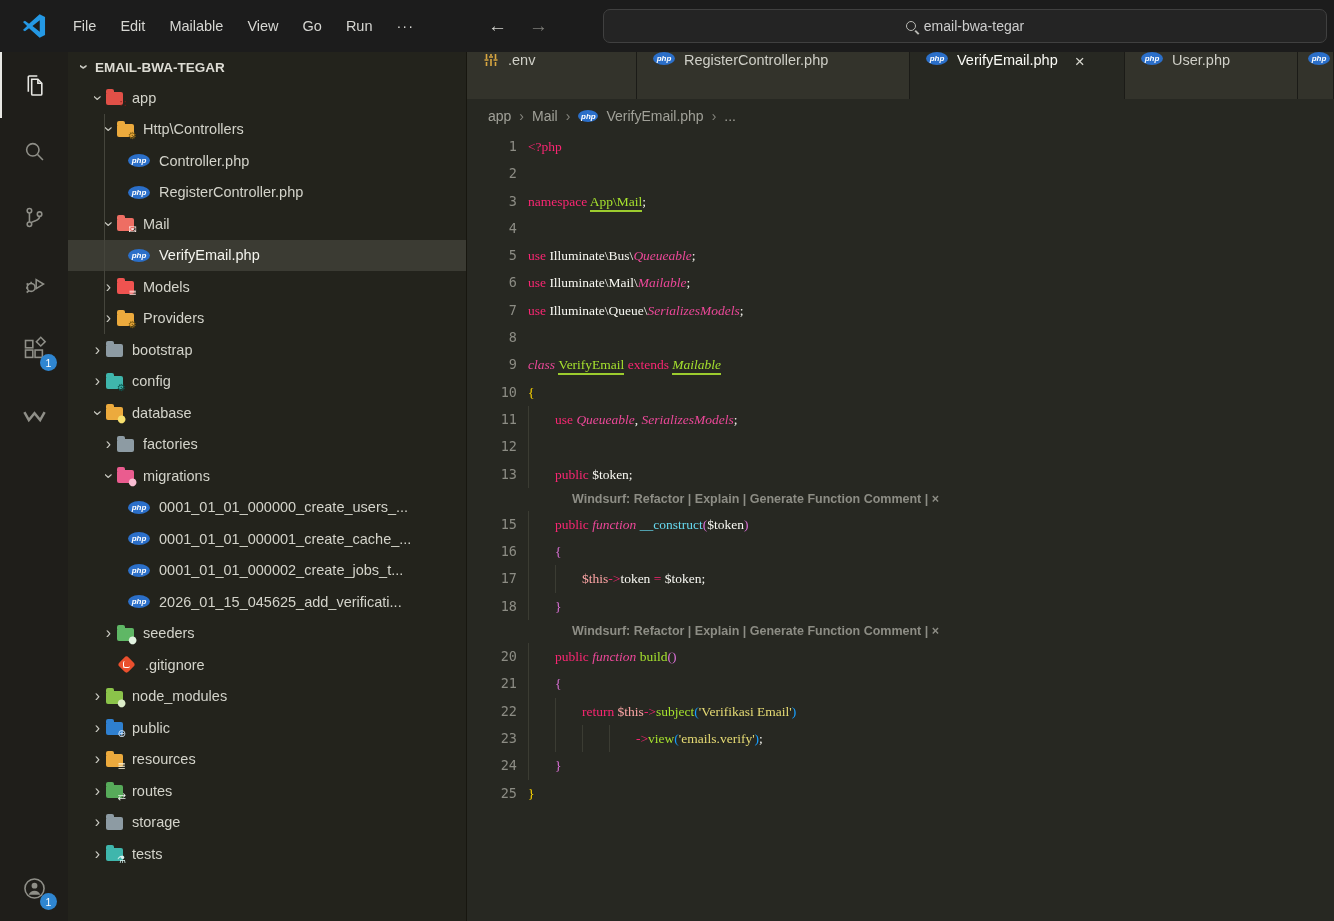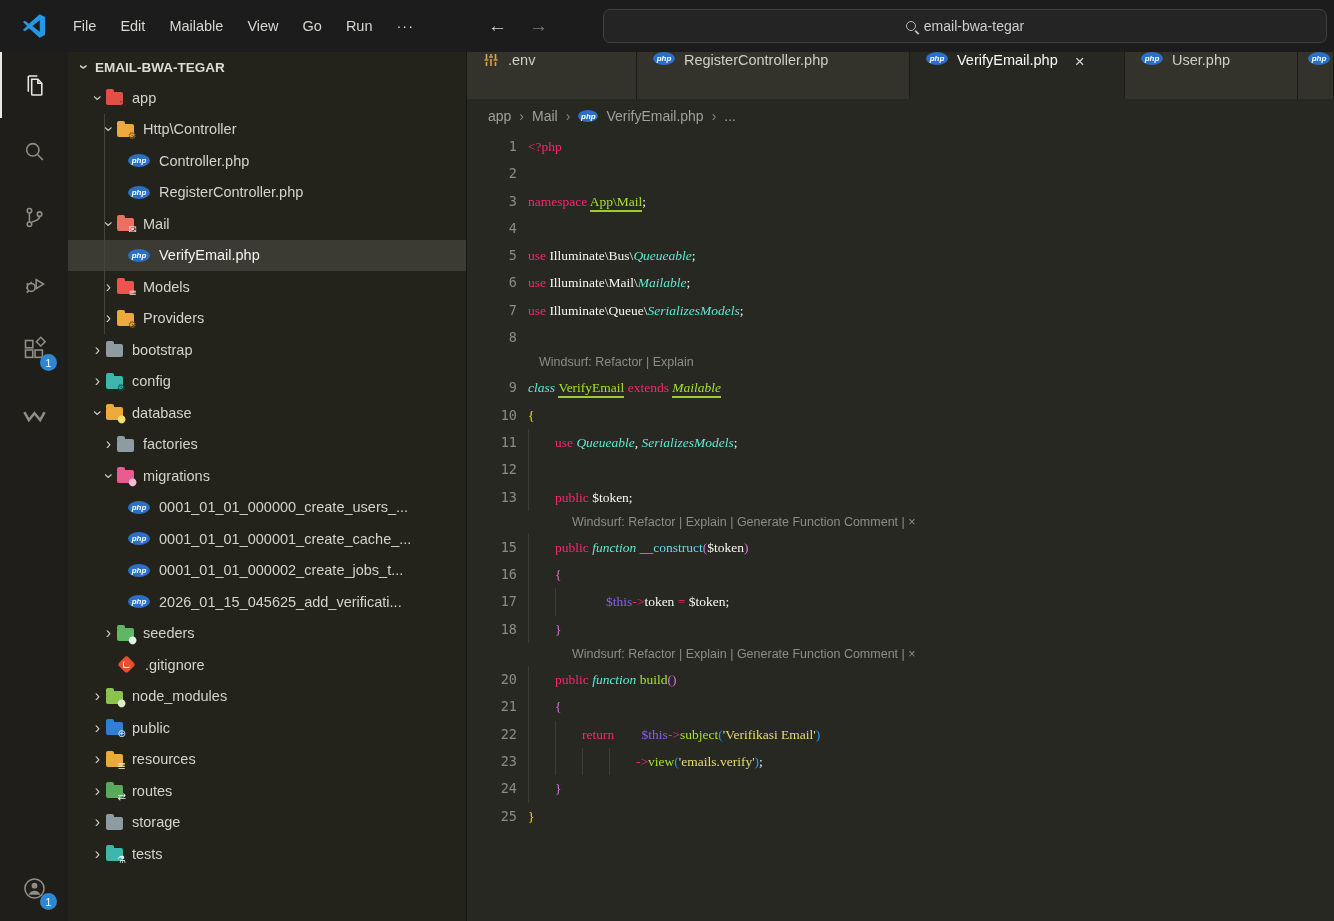--- a/index.html
+++ b/index.html
@@ -204,7 +204,7 @@
             <span class="ficon" style="background: rgb(236, 170, 61);">
               <span class="fmark" style="color: rgb(138, 101, 20);">⚙</span>
             </span>
-            <span class="tlabel">Http\Controller</span>
+            <span class="tlabel">Http\Controllers</span>
           </div>
           <div class="trow" style="padding-left: 43px;">
             <span class="tguide" style="left: 36px;"></span>

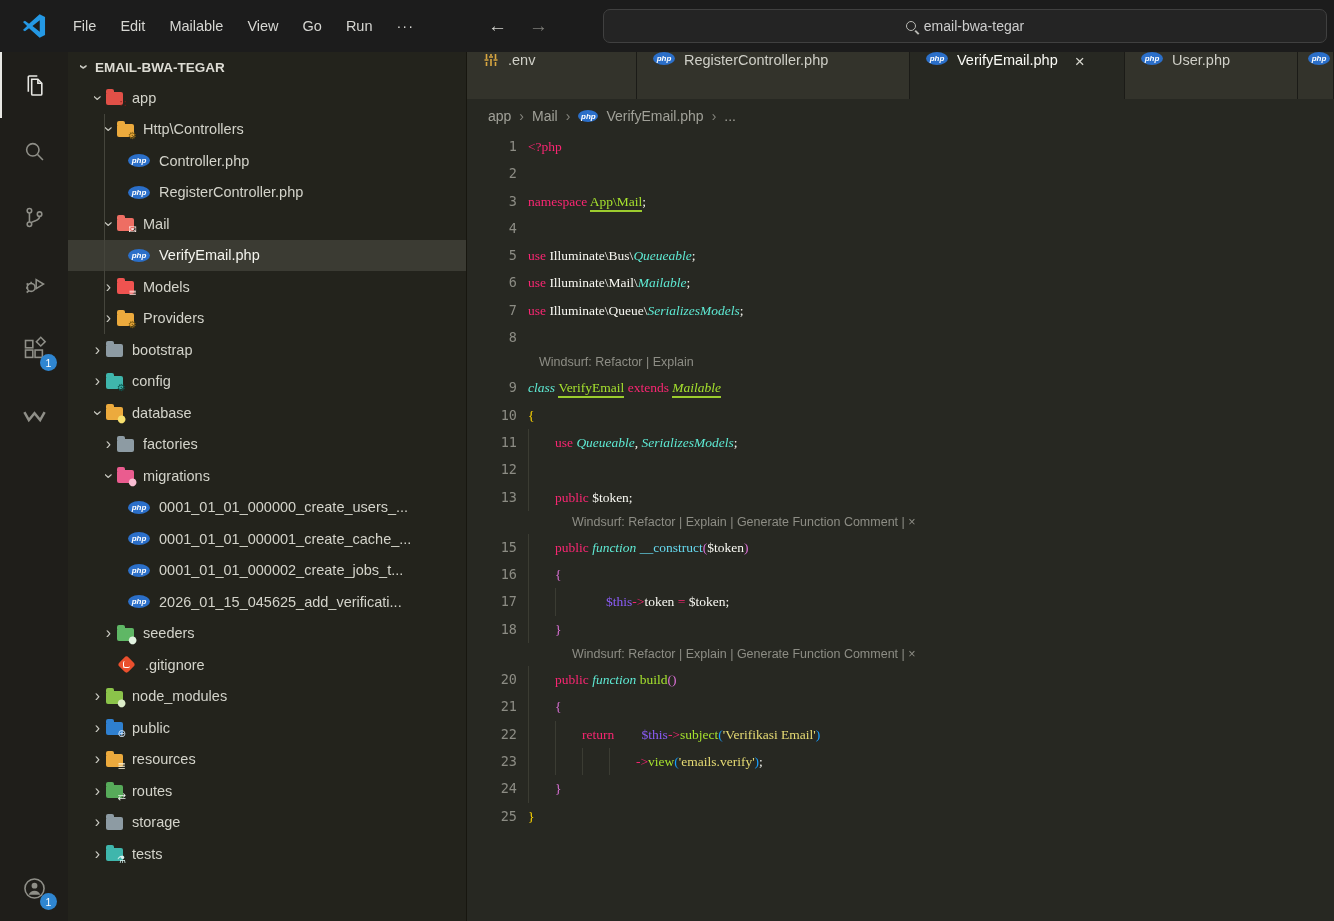--- a/index.html
+++ b/index.html
@@ -93,7 +93,7 @@
          color:#8d8d85; padding-left:72px; white-space:pre; }
   .lens.ind1{ padding-left:105px; }
   .ind{ display:inline-block; width:4ch; height:27.3px; vertical-align:top; box-shadow:inset 1px 0 0 #3b3c33; }
-  .k{ color:#f92672; } .ti{ color:#5eead4; font-style:italic; } .cy{ color:#66d9ef; }
+  .k{ color:#f92672; } .ti{ color:#ec4899; font-style:italic; } .cy{ color:#66d9ef; }
   .g{ color:#a6e22e; }
   .gu{ color:#a6e22e; border-bottom:2px solid #9ccc2e; padding-bottom:1px; }
   .giu{ color:#a6e22e; font-style:italic; border-bottom:2px solid #9ccc2e; padding-bottom:1px; }

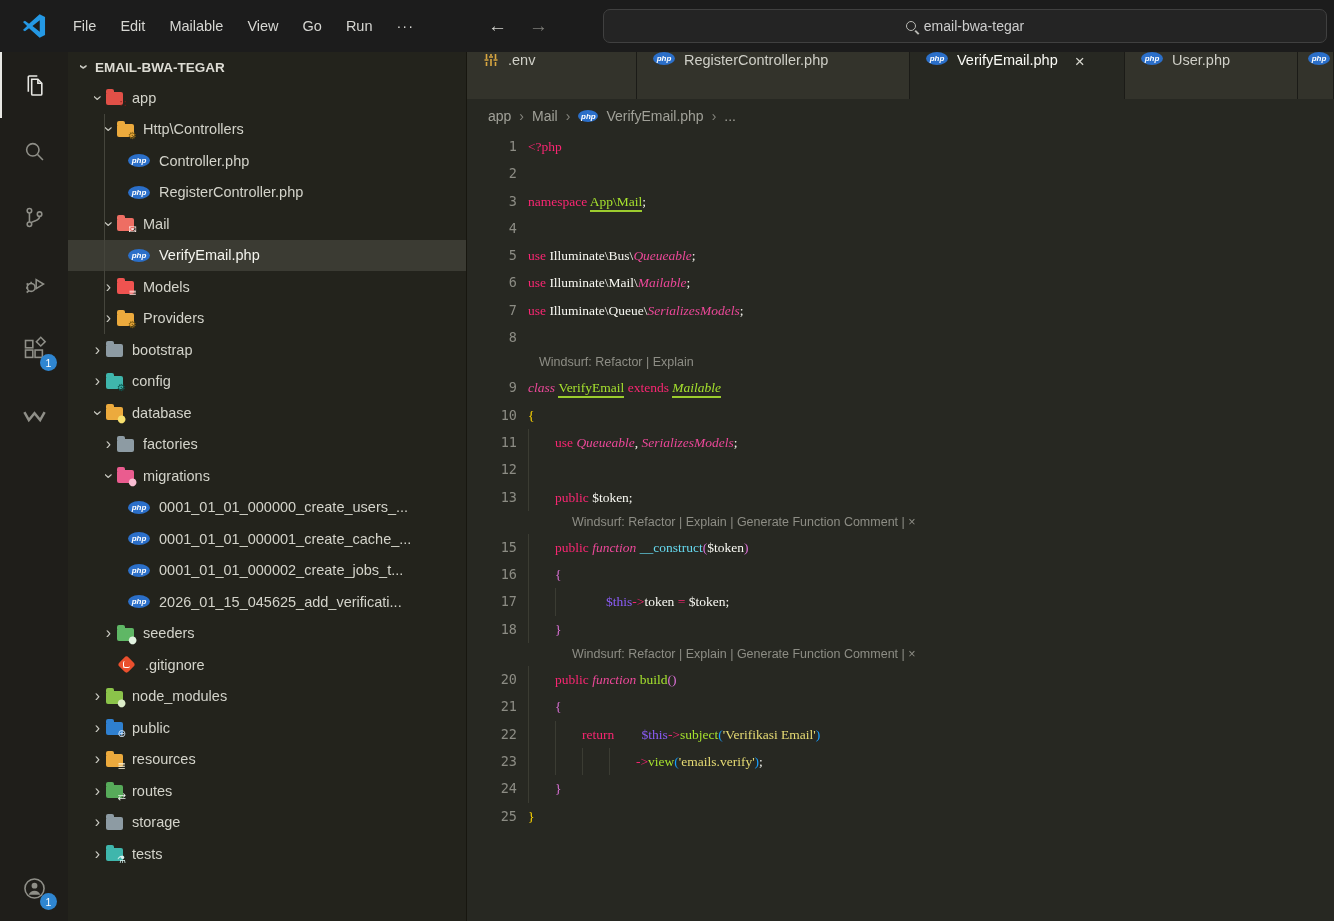--- a/index.html
+++ b/index.html
@@ -399,7 +399,6 @@
           <div class="crow"><span class="gut">6</span><span class="cline"><span class="k">use </span><span class="fg">Illuminate\Mail\</span><span class="ti">Mailable</span><span class="fg">;</span></span></div>
           <div class="crow"><span class="gut">7</span><span class="cline"><span class="k">use </span><span class="fg">Illuminate\Queue\</span><span class="ti">SerializesModels</span><span class="fg">;</span></span></div>
           <div class="crow"><span class="gut">8</span><span class="cline"></span></div>
-          <div class="lens">Windsurf: Refactor | Explain</div>
           <div class="crow"><span class="gut">9</span><span class="cline"><span class="ti">class </span><span class="gu">VerifyEmail</span><span class="k"> extends </span><span class="giu">Mailable</span></span></div>
           <div class="crow"><span class="gut">10</span><span class="cline"><span class="b1">{</span></span></div>
           <div class="crow"><span class="gut">11</span><span class="cline"><span class="ind"></span><span class="k">use </span><span class="ti">Queueable</span><span class="fg">, </span><span class="ti">SerializesModels</span><span class="fg">;</span></span></div>

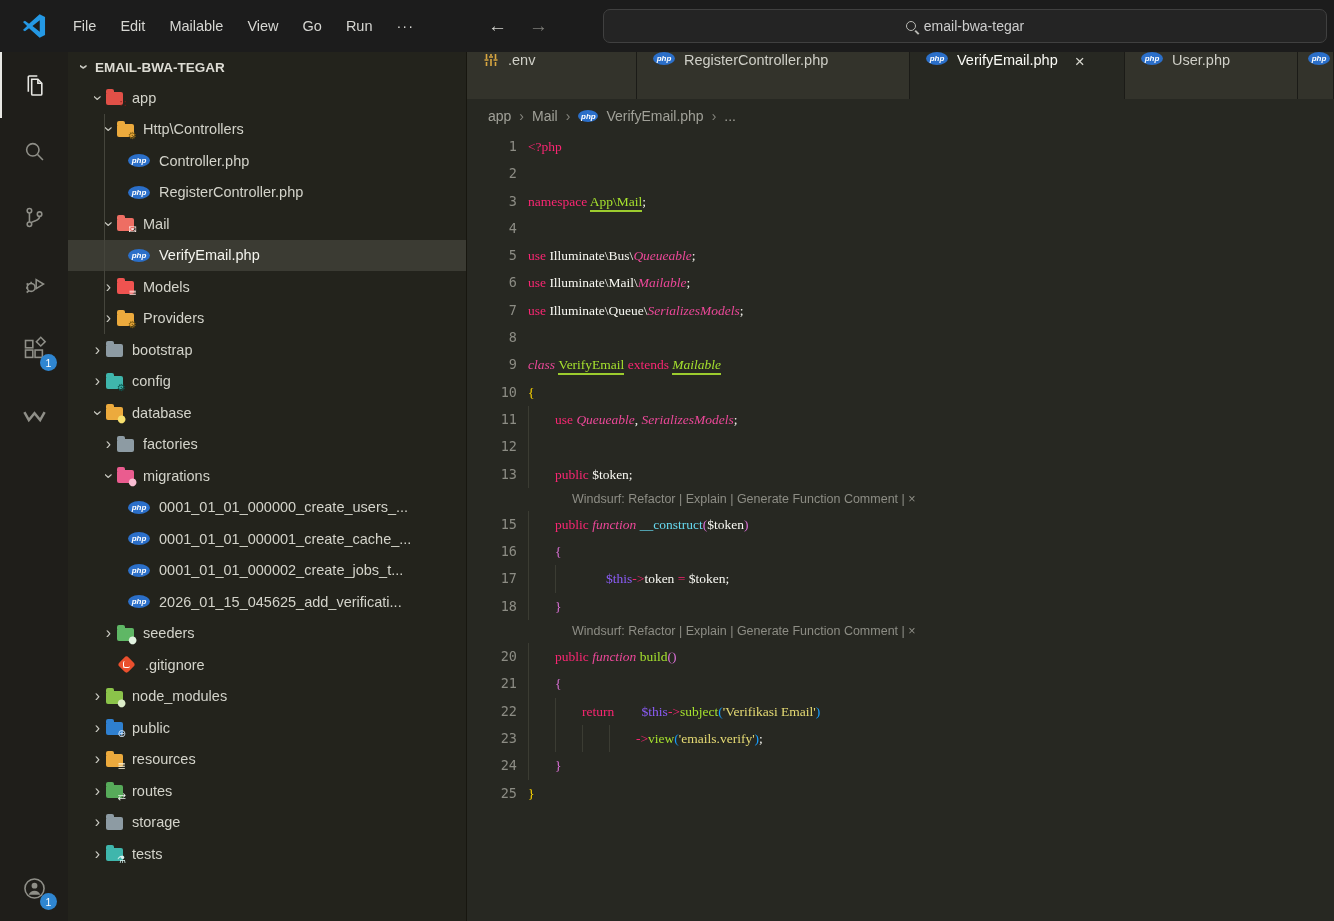--- a/index.html
+++ b/index.html
@@ -91,7 +91,7 @@
   .crow.active-line .cline{ background:#2e2f27; }
   .lens{ height:23px; line-height:23px; font-family:"Liberation Sans",sans-serif; font-size:12.5px;
          color:#8d8d85; padding-left:72px; white-space:pre; }
-  .lens.ind1{ padding-left:105px; }
+  .lens.ind1{ padding-left:105px;font-weight:bold; }
   .ind{ display:inline-block; width:4ch; height:27.3px; vertical-align:top; box-shadow:inset 1px 0 0 #3b3c33; }
   .k{ color:#f92672; } .ti{ color:#ec4899; font-style:italic; } .cy{ color:#66d9ef; }
   .g{ color:#a6e22e; }

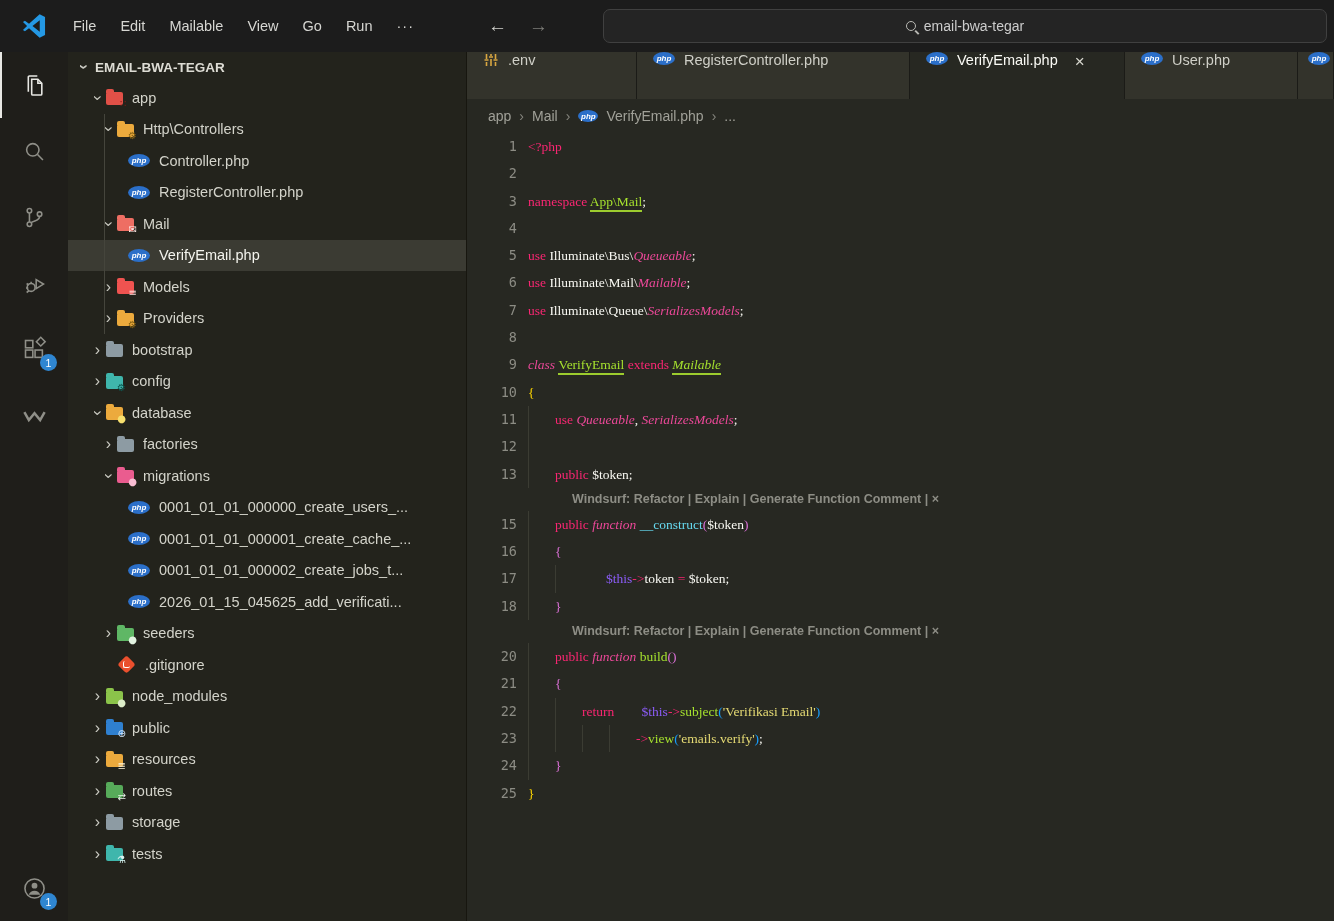--- a/index.html
+++ b/index.html
@@ -97,7 +97,7 @@
   .g{ color:#a6e22e; }
   .gu{ color:#a6e22e; border-bottom:2px solid #9ccc2e; padding-bottom:1px; }
   .giu{ color:#a6e22e; font-style:italic; border-bottom:2px solid #9ccc2e; padding-bottom:1px; }
-  .s{ color:#e6db74; } .o{ color:#8b5cf6;margin-left:24px; } .fg{ color:#f8f8f2; }
+  .s{ color:#e6db74; } .o{ color:#fca5a5; } .fg{ color:#f8f8f2; }
   .b1{ color:#ffd700; } .b2{ color:#da70d6; } .b3{ color:#179fff; }
   .cursor{ display:inline-block; width:2px; height:18px; background:#f8f8f2; vertical-align:-4px; }
 </style>

